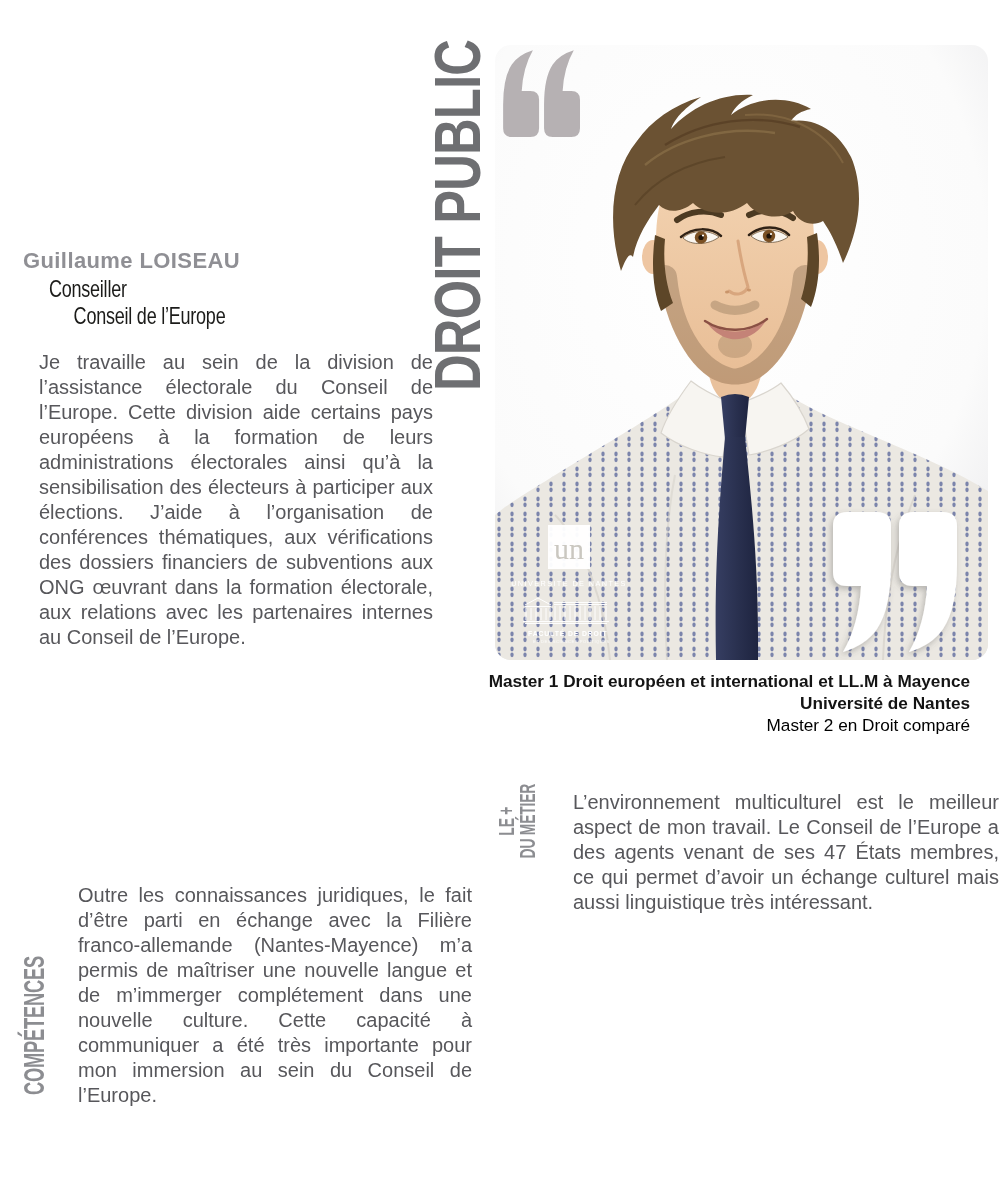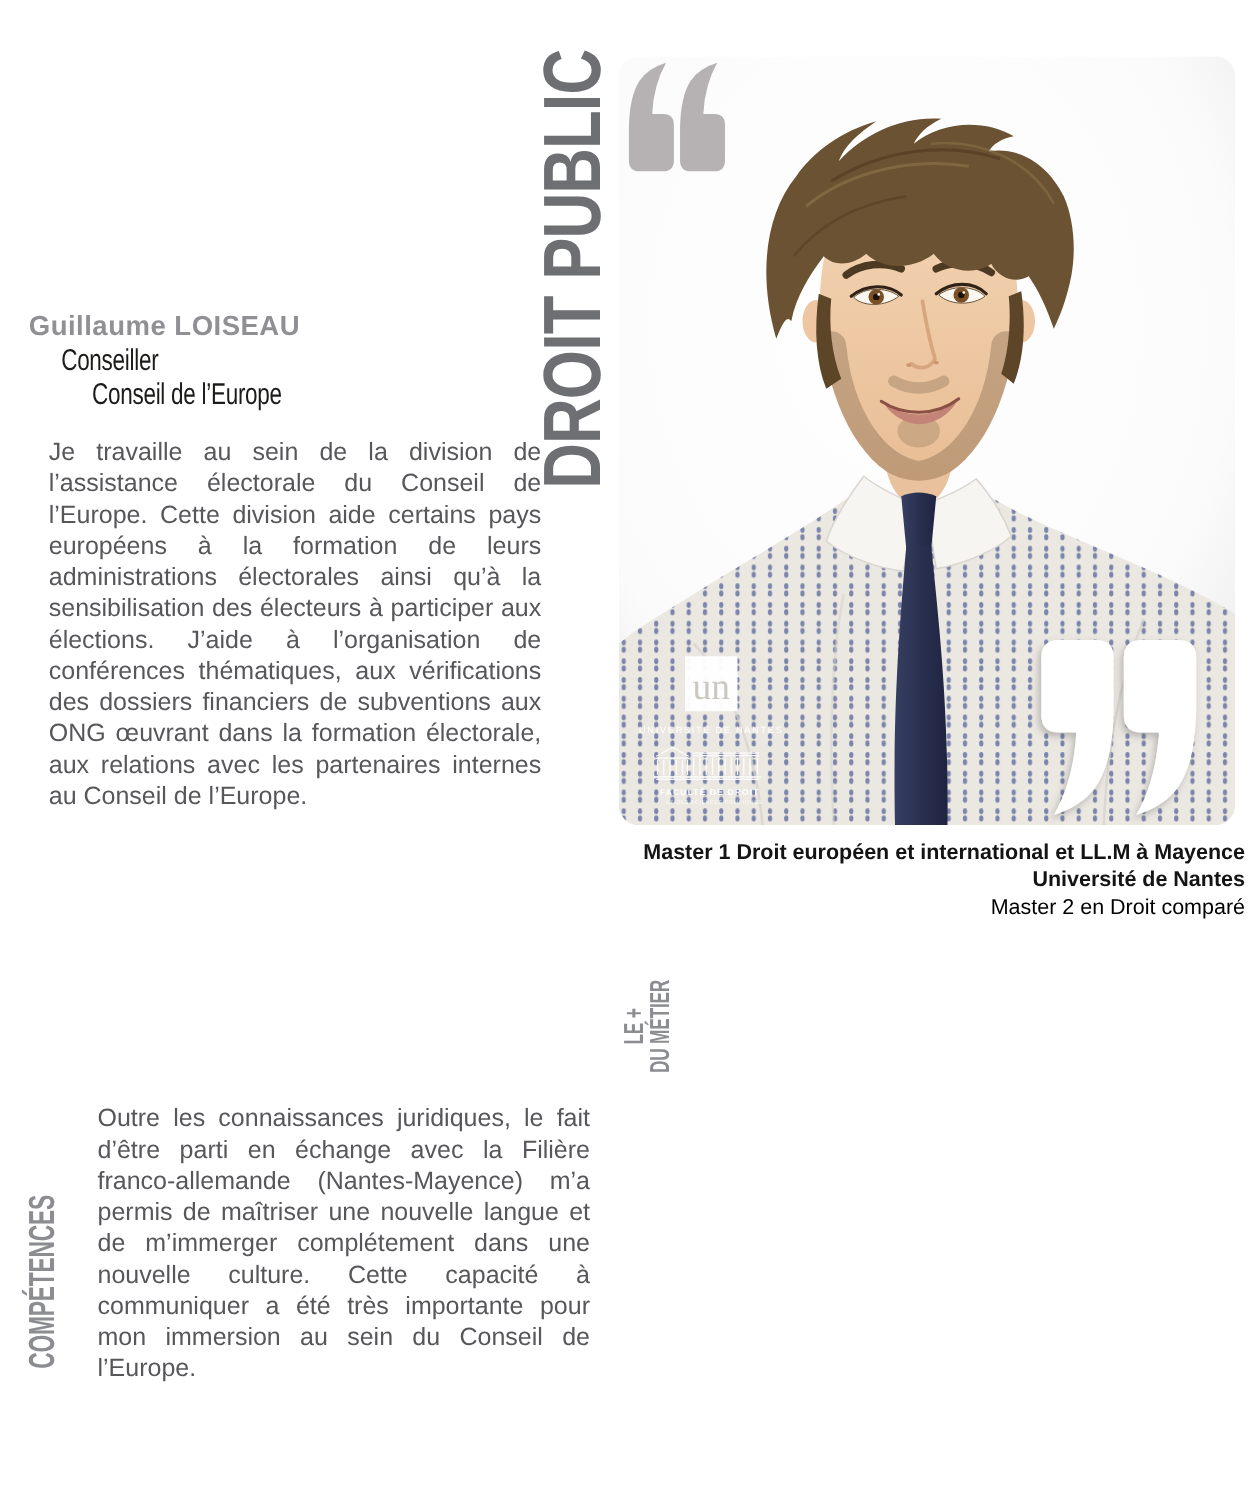--- a/index.html
+++ b/index.html
@@ -33,7 +33,7 @@
   #photo{left:495px;top:45px;width:493px;height:615px;border-radius:16px;overflow:hidden;}
 
   
-  #caption{left:481px;top:670px;width:515px;text-align:right;}
+  #caption{left:455px;top:670px;width:515px;text-align:right;}
   .cap-b{font-weight:700;color:#141414;font-size:17.2px;line-height:22px;}
   .cap-g{color:#000000;font-size:17.2px;line-height:22px;}
 </style>

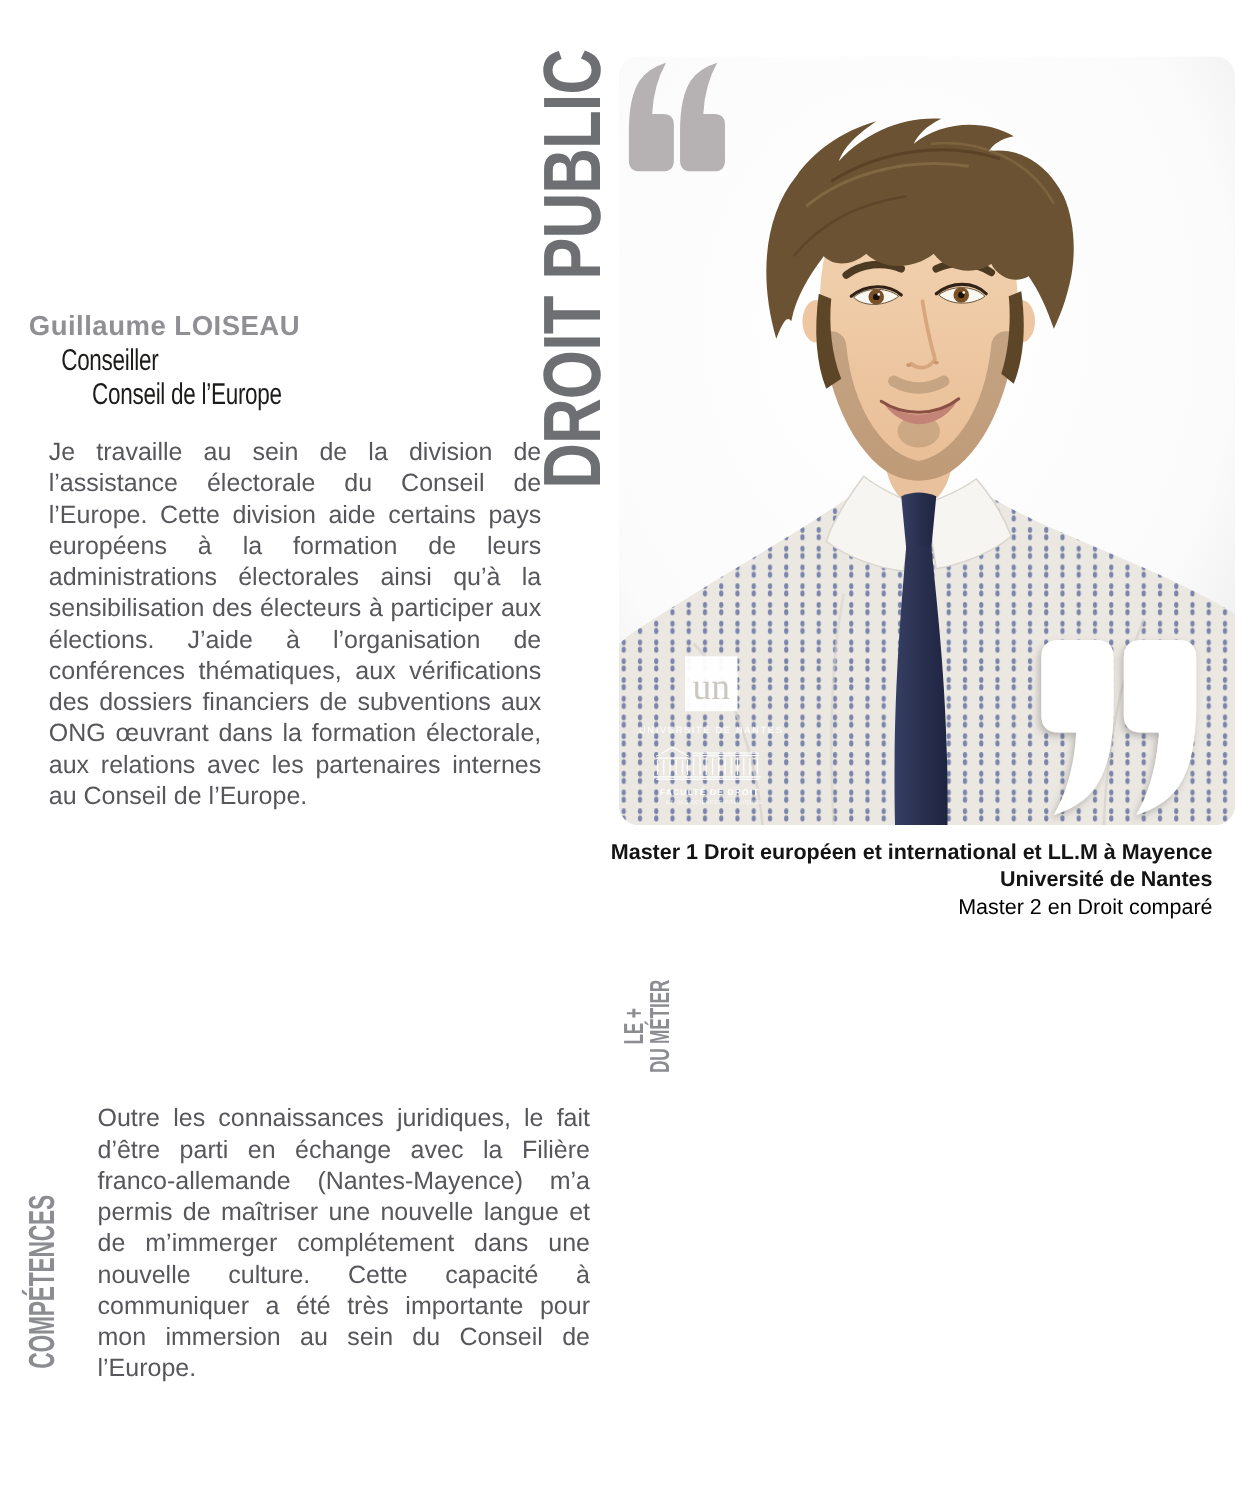--- a/index.html
+++ b/index.html
@@ -208,6 +208,7 @@
     <div>LE +</div>
     <div>DU MÉTIER</div>
   </div>
+  <p class="abs body-text" id="metier-text">L’environnement multiculturel est le meilleur aspect de mon travail. Le Conseil de l’Europe a des agents venant de ses 47 États membres, ce qui permet d’avoir un échange culturel mais aussi linguistique très intéressant.</p>
 
   <div class="vrot" id="comp-label">COMPÉTENCES</div>
   <p class="abs body-text" id="comp-text">Outre les connaissances juridiques, le fait d’être parti en échange avec la Filière franco-allemande (Nantes-Mayence) m’a permis de maîtriser une nouvelle langue et de m’immerger complétement dans une nouvelle culture. Cette capacité à communiquer a été très importante pour mon immersion au sein du Conseil de l’Europe.</p>

